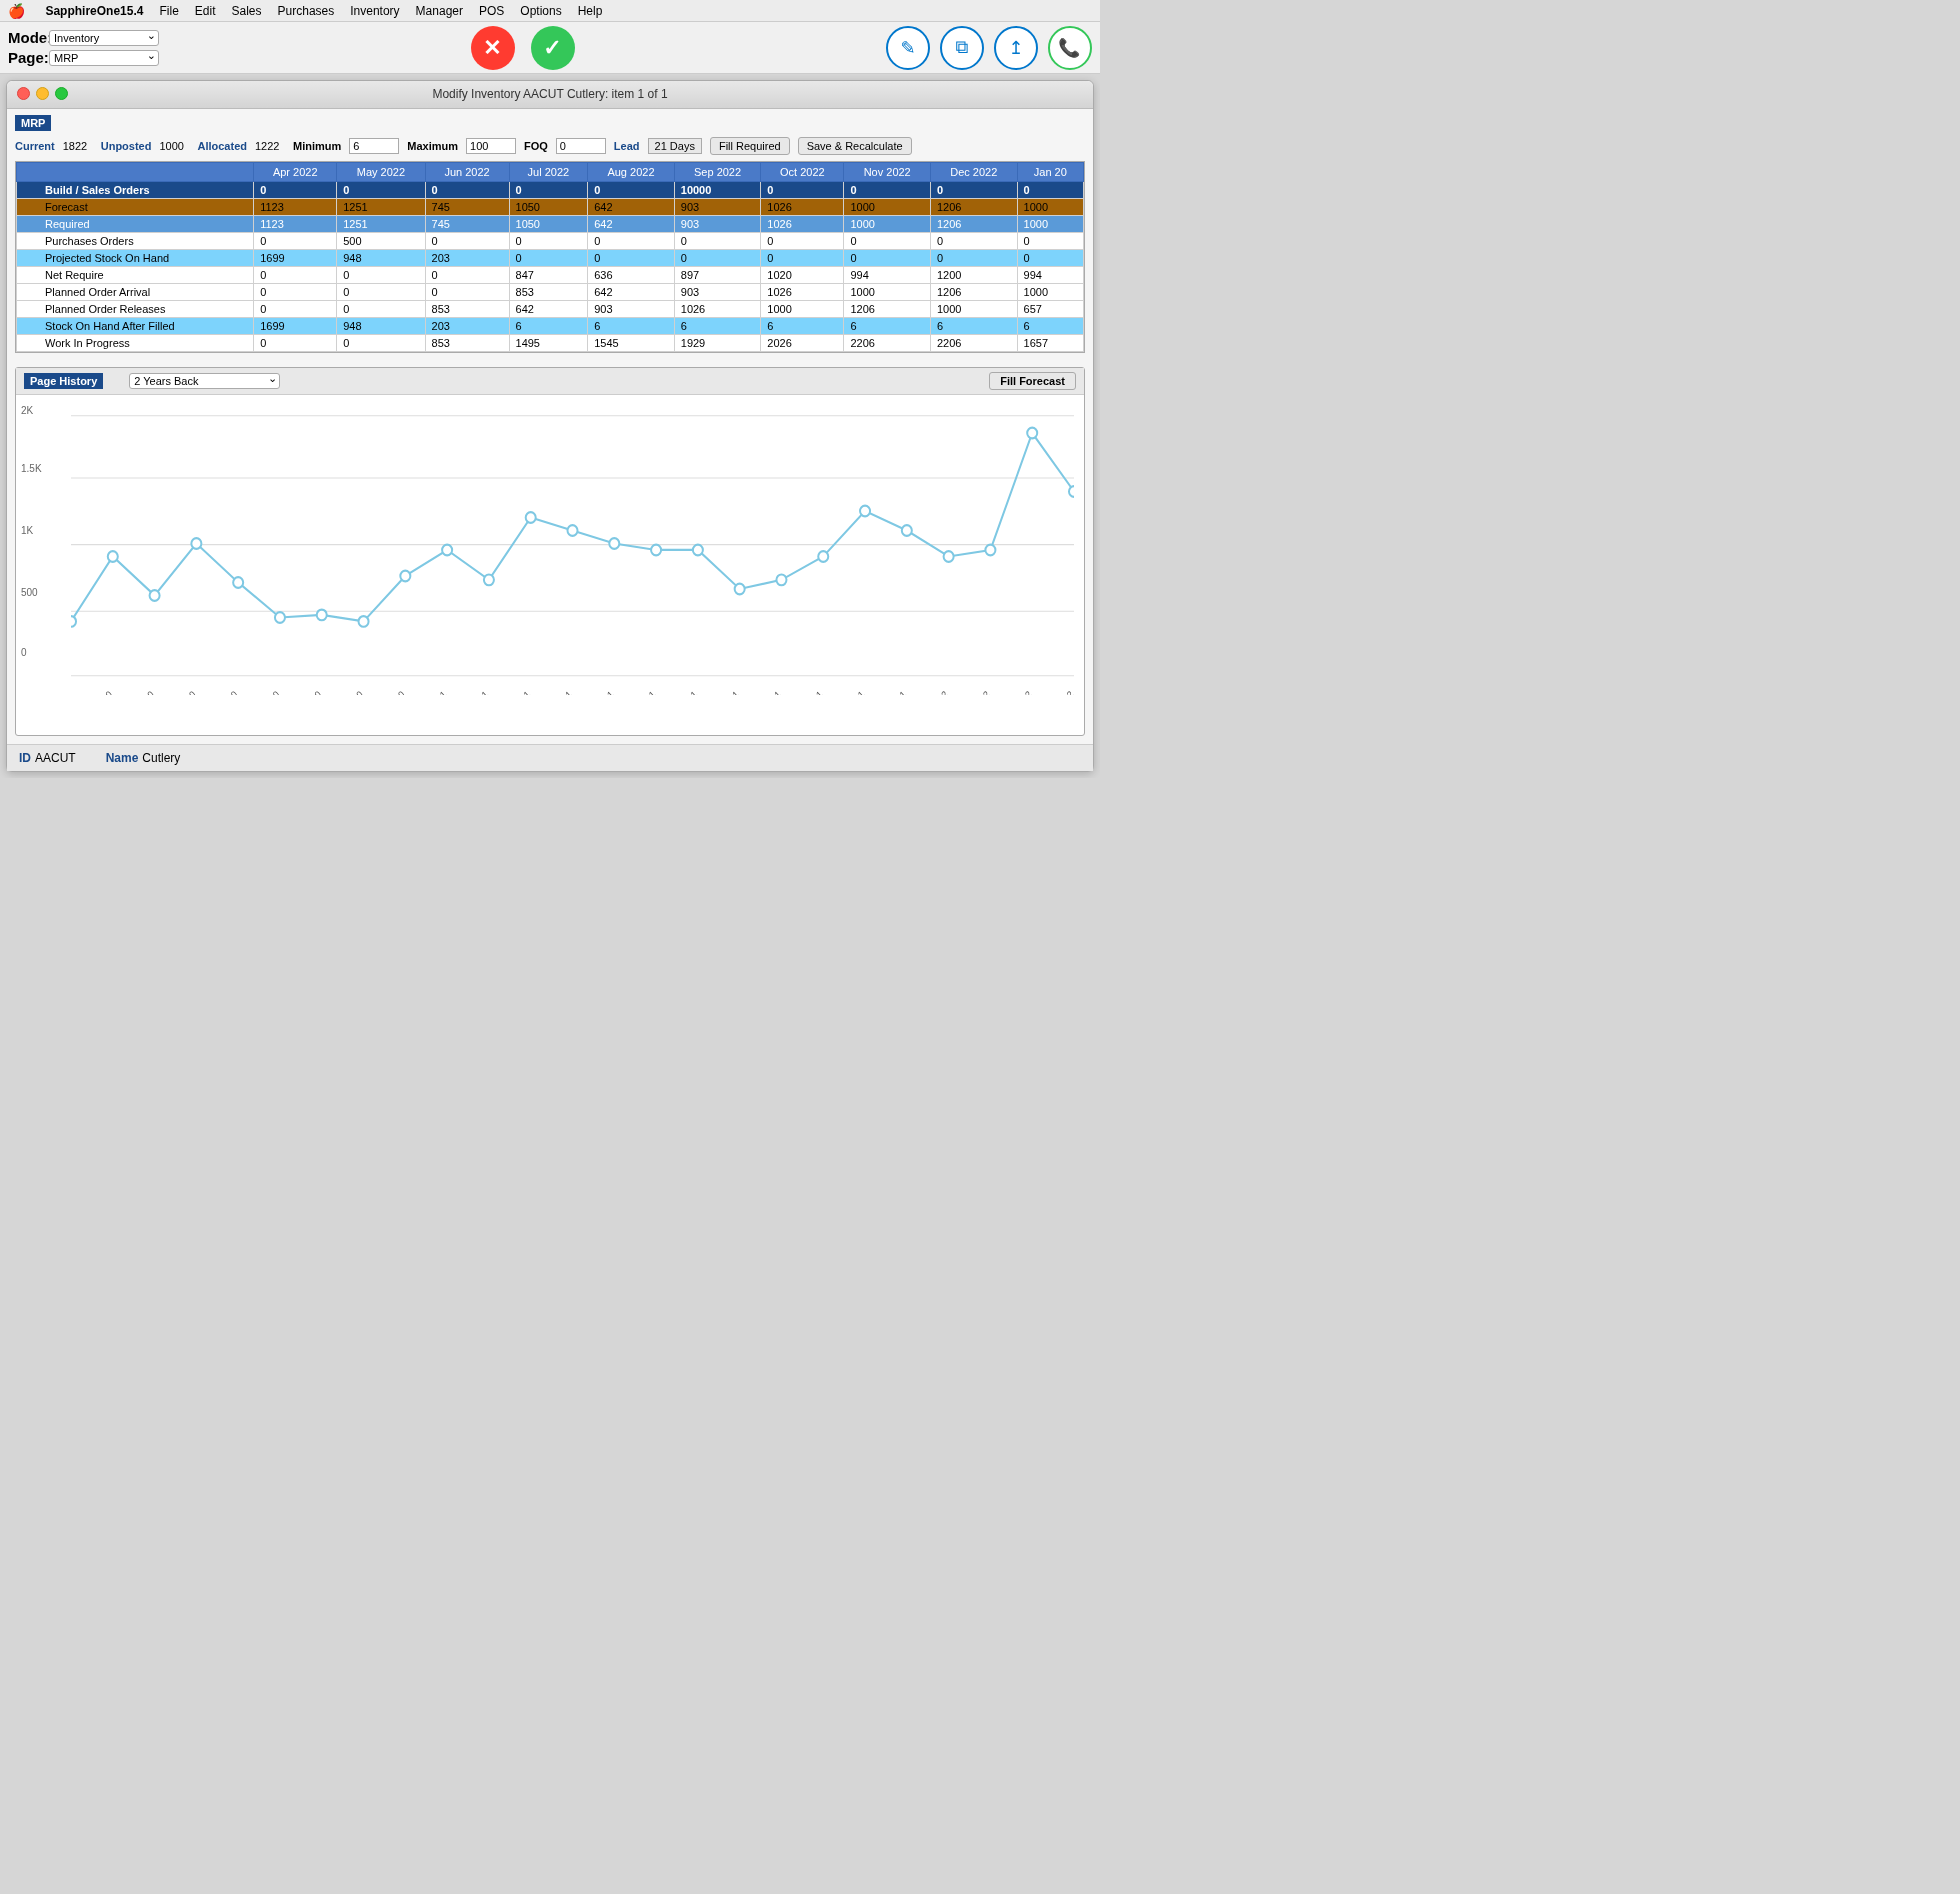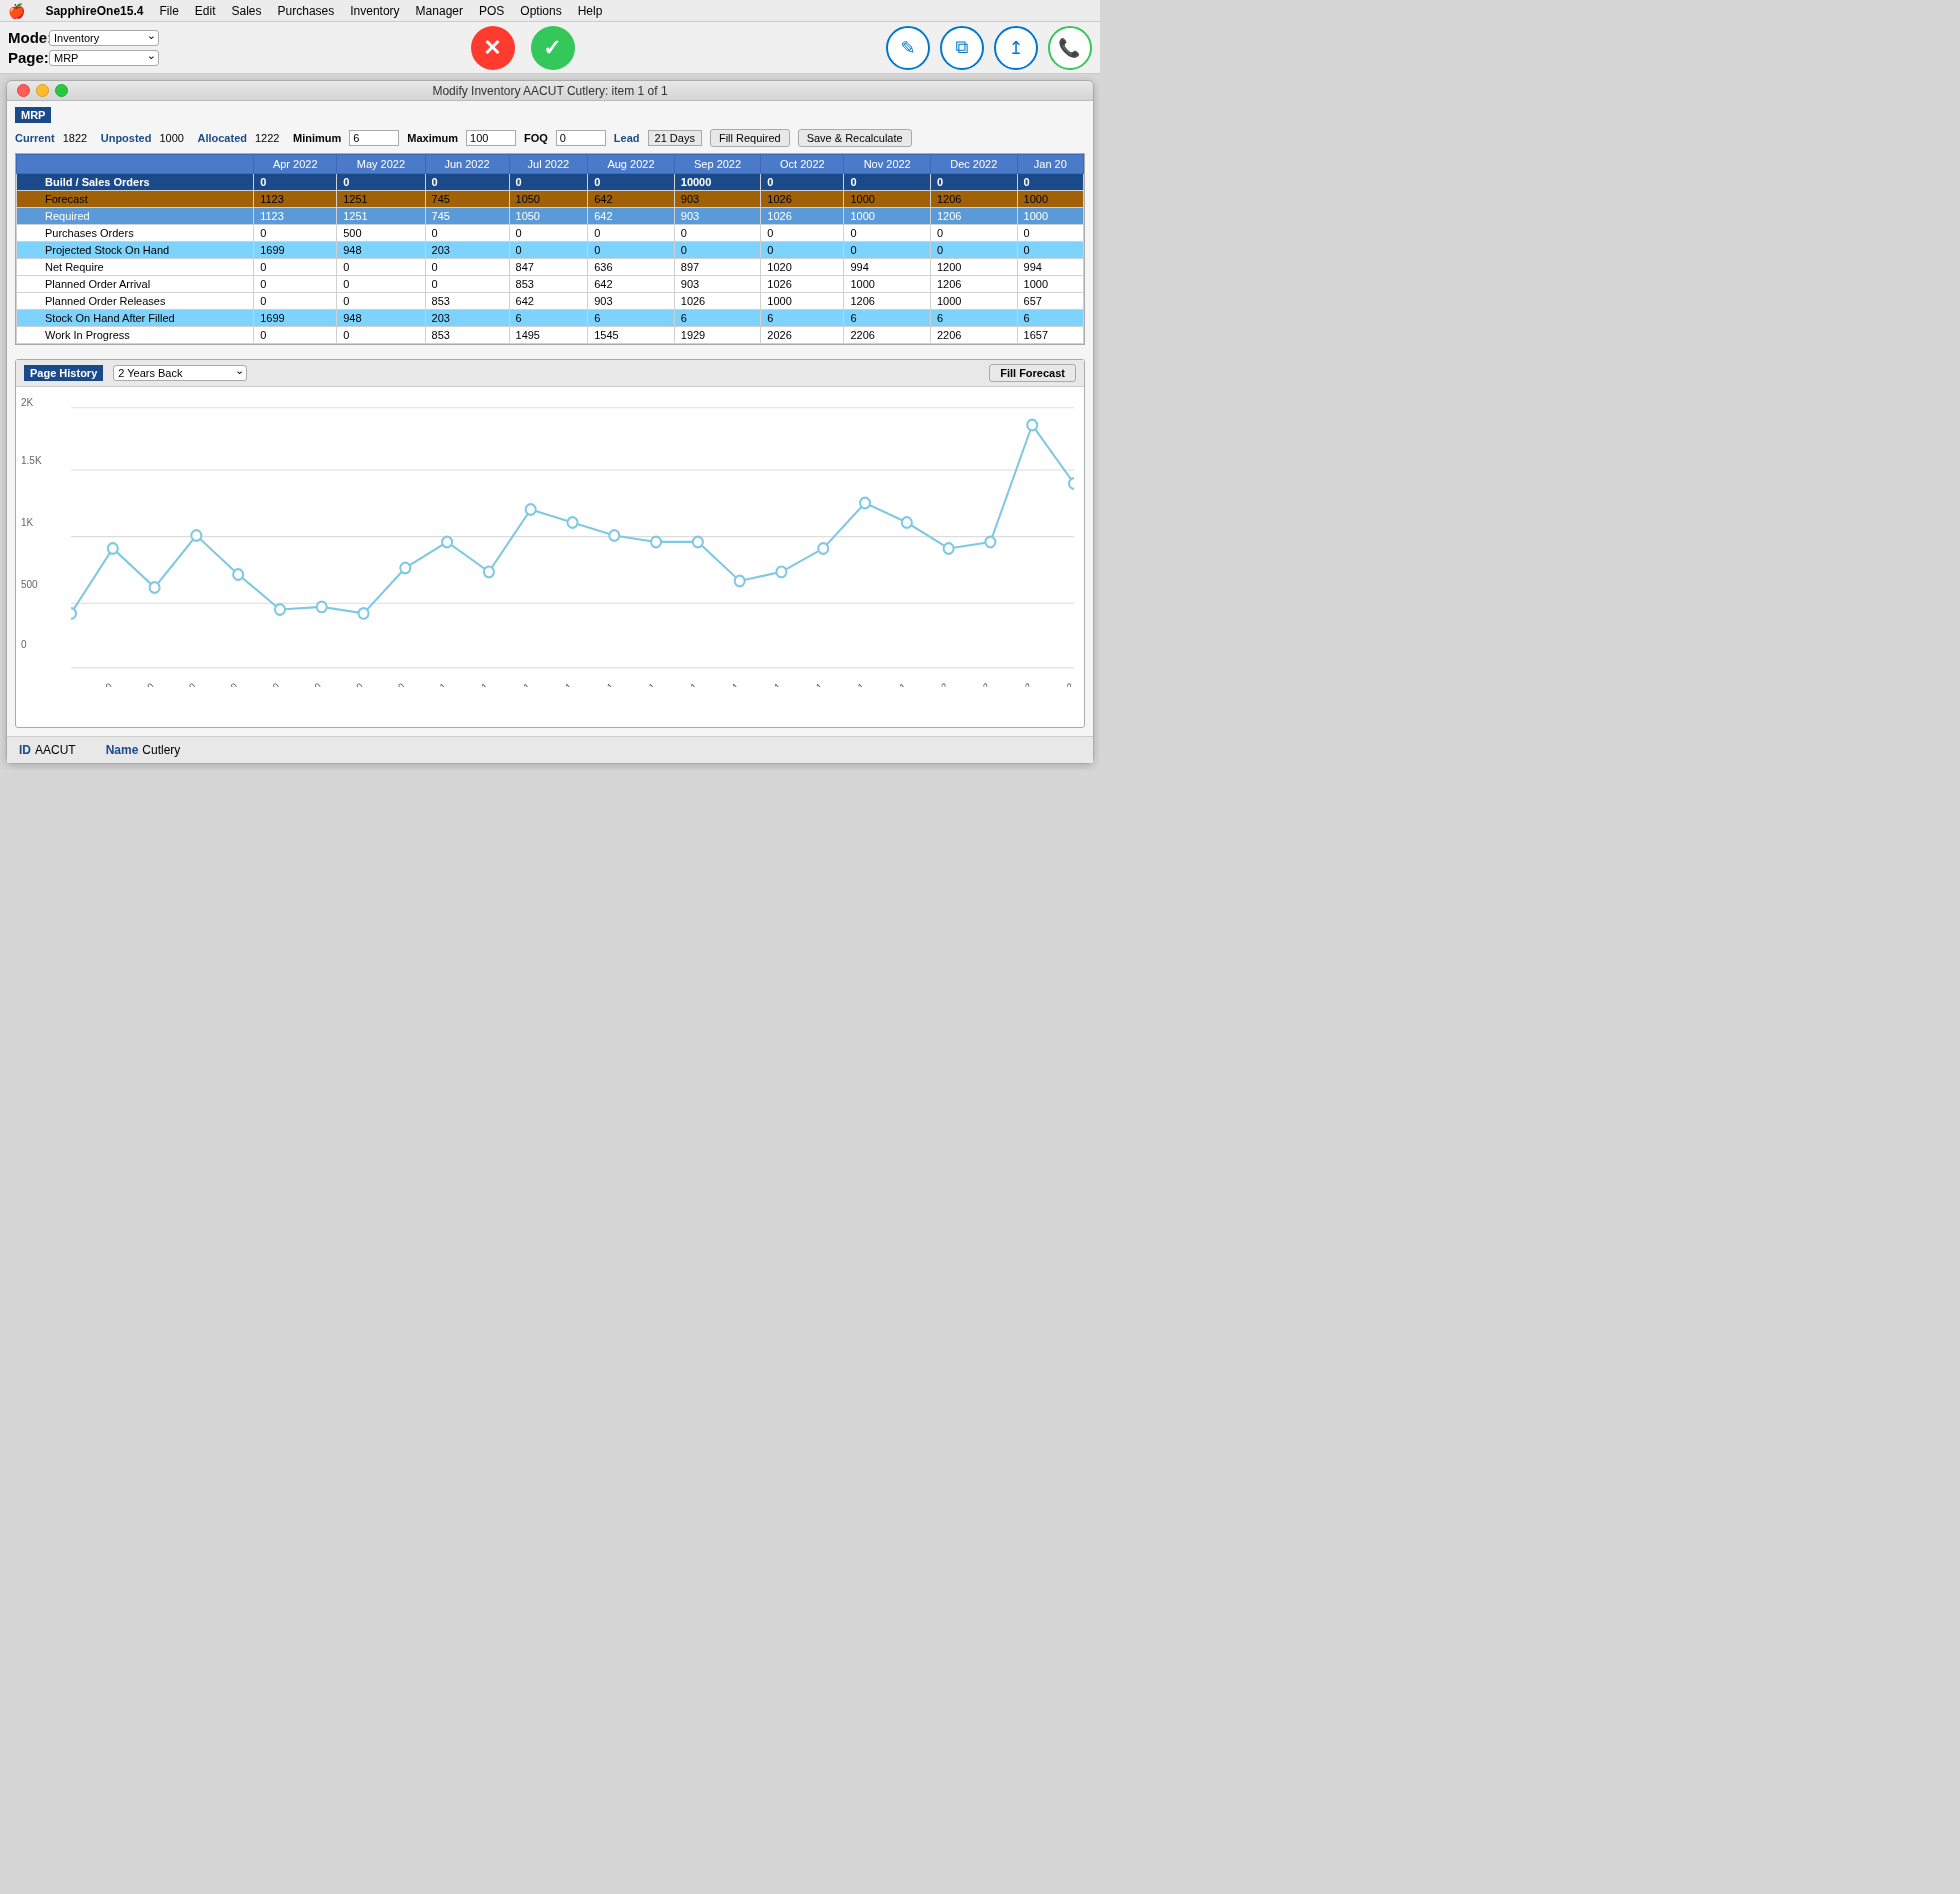--- a/index.html
+++ b/index.html
@@ -29,7 +29,7 @@
 
     
     .window { background: #f5f5f5; border: 1px solid #aaa; border-radius: 6px; margin: 6px; box-shadow: 0 2px 8px rgba(0,0,0,0.2); }
-    .window-titlebar { background: linear-gradient(to bottom, #e8e8e8, #d4d4d4); border-bottom: 1px solid #bbb; border-radius: 6px 6px 0 0; display: flex; align-items: center; padding: 6px 10px; height: 20px; position: relative; }
+    .window-titlebar { background: linear-gradient(to bottom, #e8e8e8, #d4d4d4); border-bottom: 1px solid #bbb; border-radius: 6px 6px 0 0; display: flex; padding: 6px 10px; height: 28px; position: relative; }
     .traffic-lights { display: flex; gap: 6px; }
     .traffic-light { width: 13px; height: 13px; border-radius: 50%; cursor: pointer; }
     .tl-red { background: #ff5f57; border: 1px solid #e0443e; }

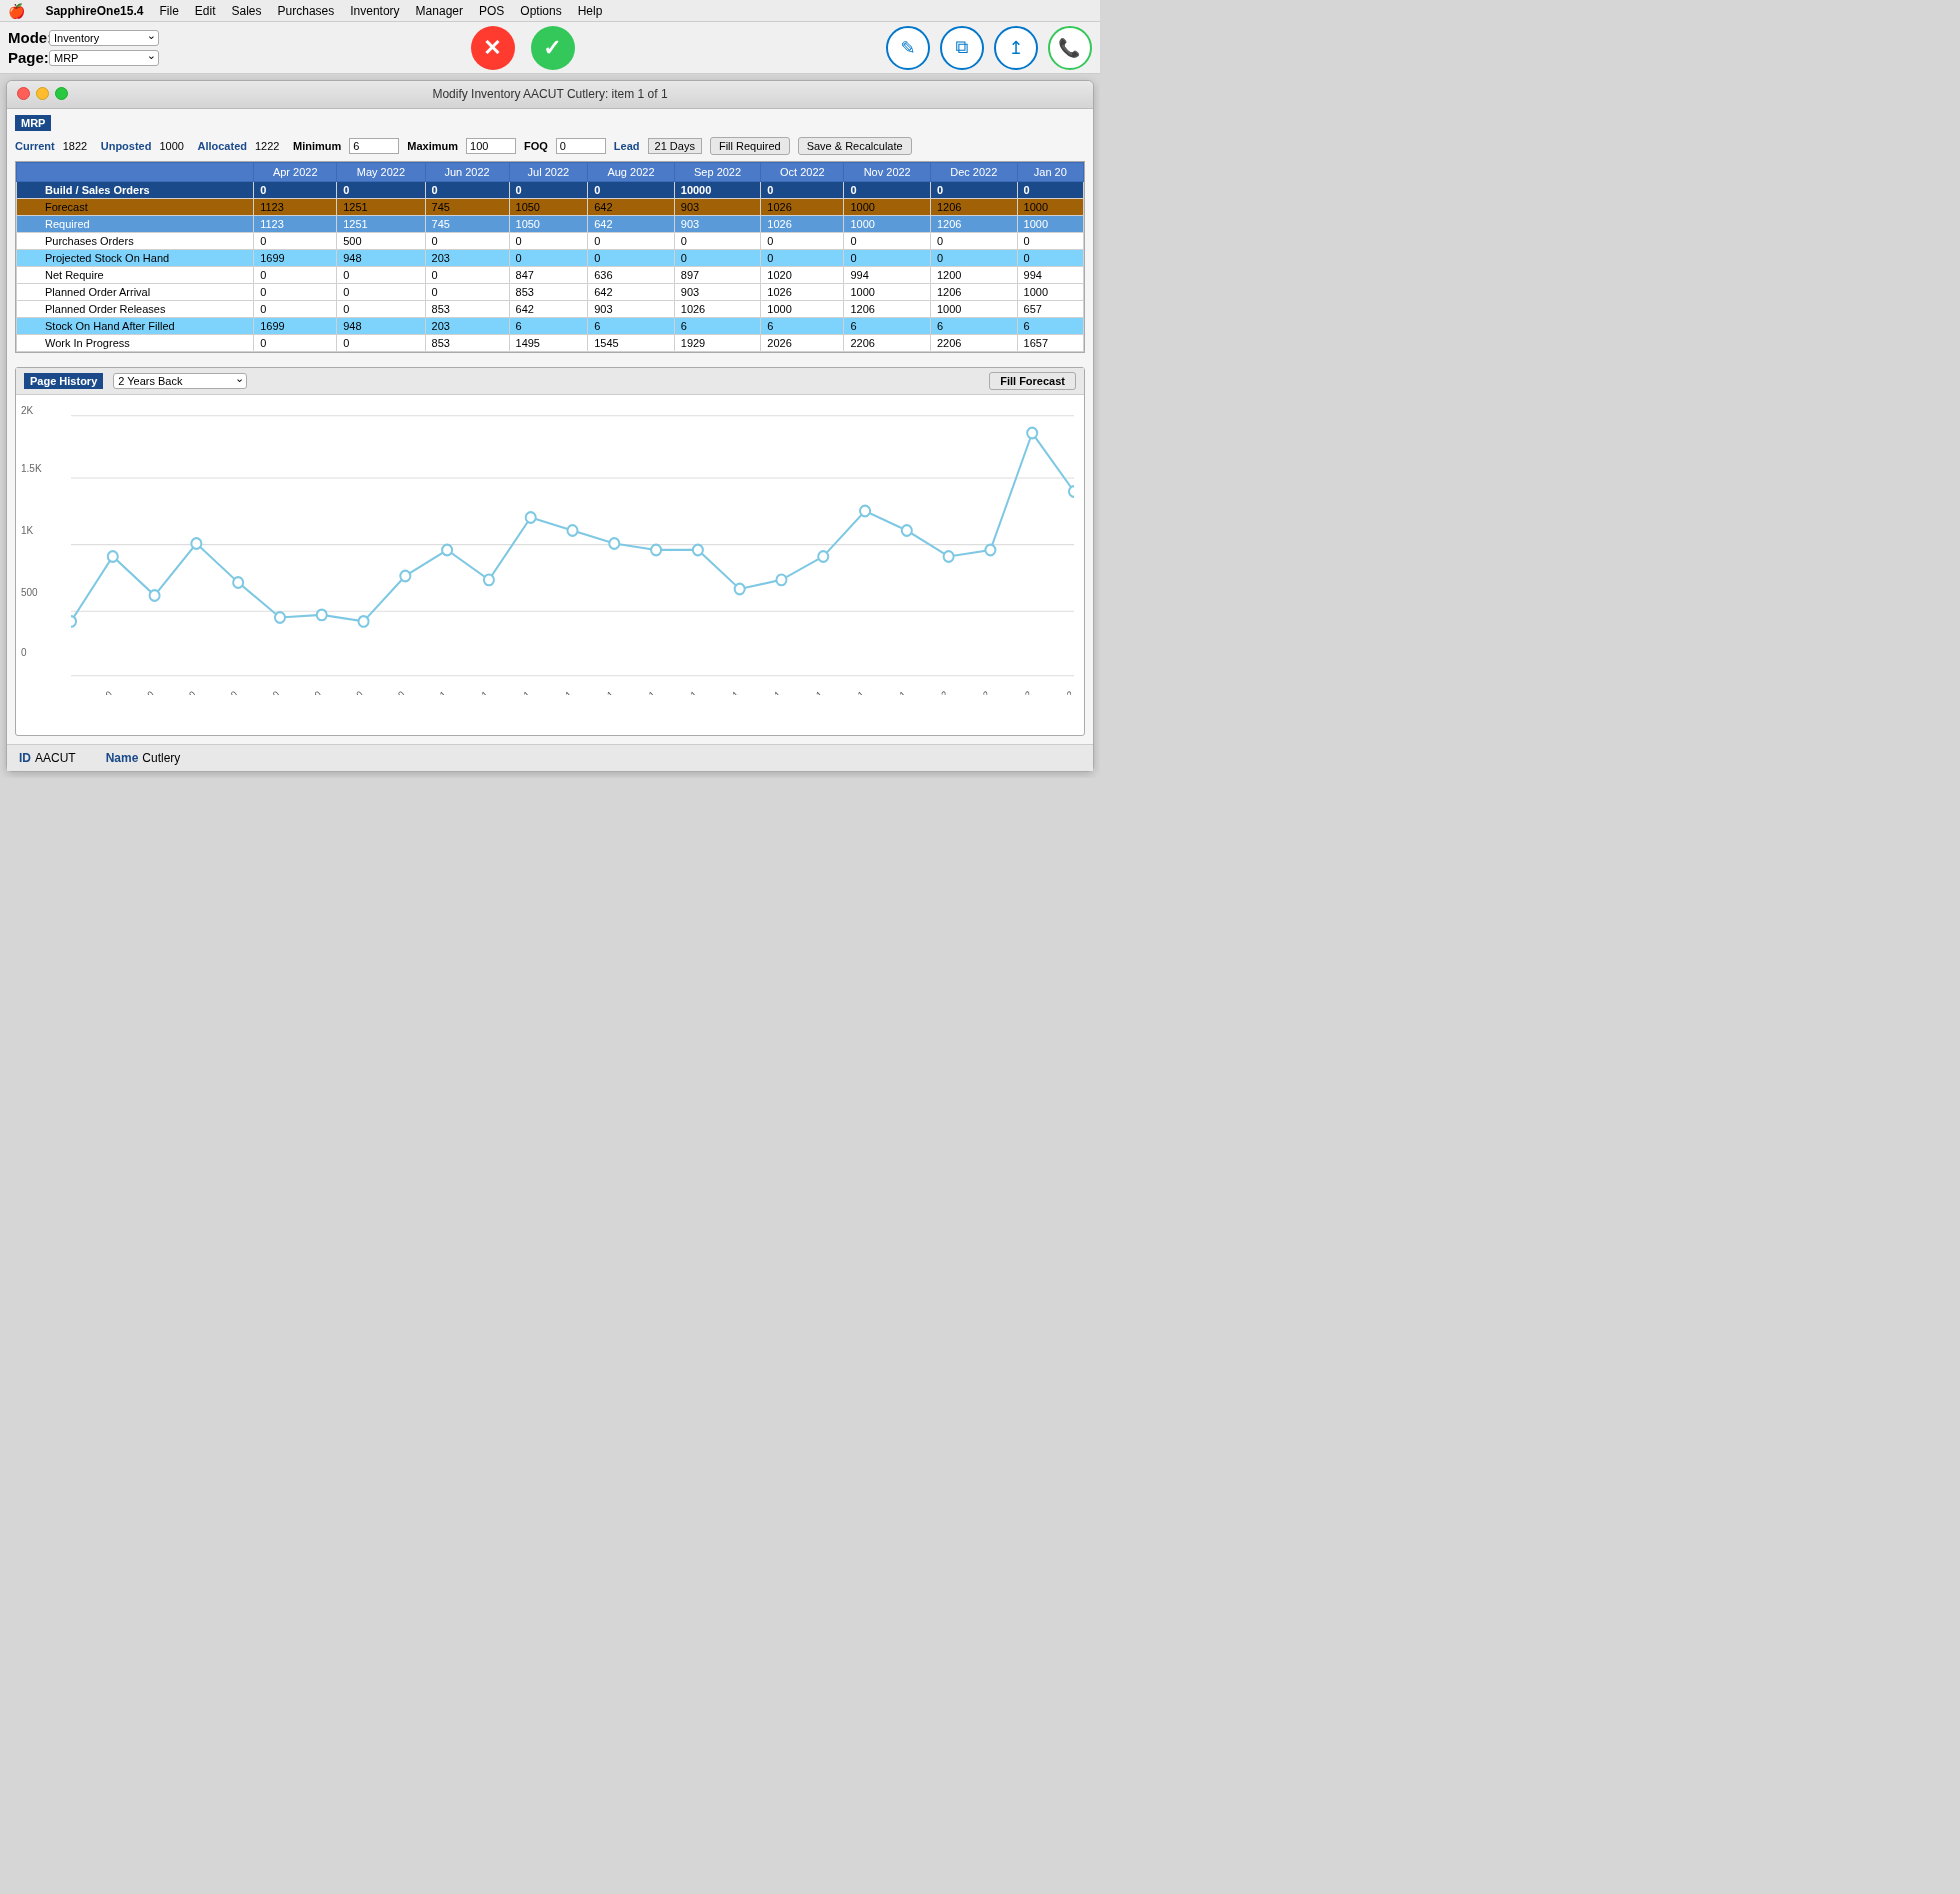--- a/index.html
+++ b/index.html
@@ -319,7 +319,7 @@
       <span class="usage-title">Page History</span>
       <div class="usage-controls">
         <div class="select-wrapper">
-          <select class="toolbar-select" style="width:134px;">
+          <select class="toolbar-select" style="width:151px;margin-left:16px;">
             <option>2 Years Back</option>
             <option>1 Year Back</option>
             <option>3 Years Back</option>

